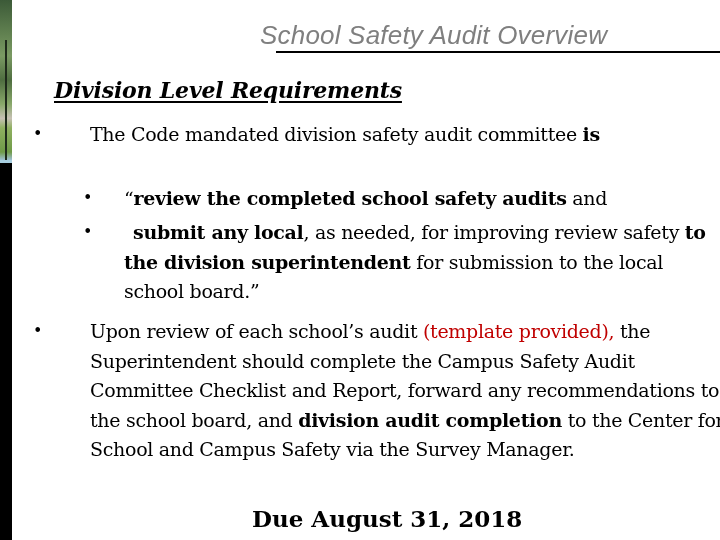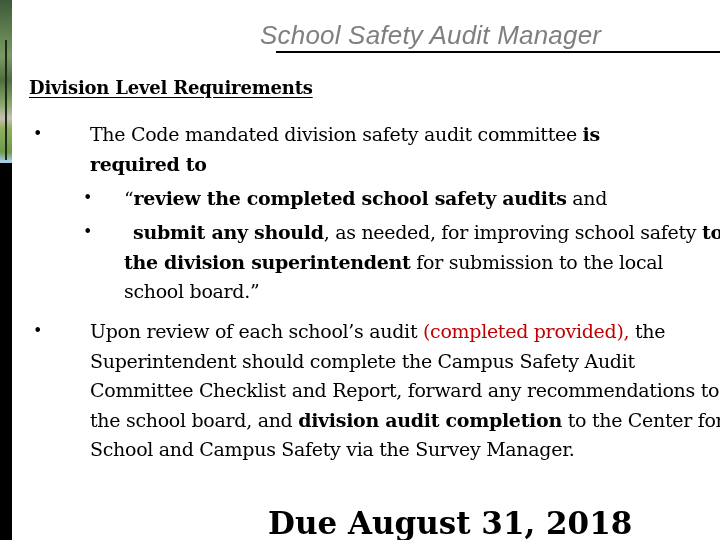--- a/index.html
+++ b/index.html
@@ -35,7 +35,7 @@
   </div>
 </div>
 
-<div class="title">School Safety Audit Manager</div>
+<div class="title">School Safety Audit Overview</div>
 <div class="title-rule"></div>
 
 <div class="heading">Division Level Requirements</div>

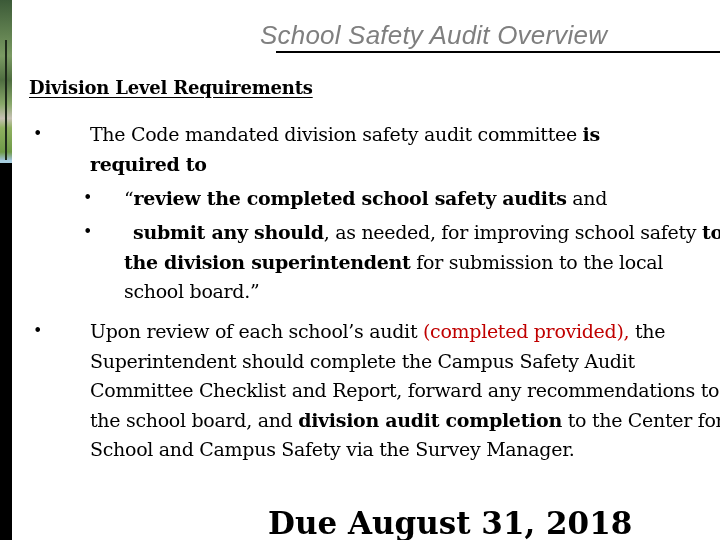--- a/index.html
+++ b/index.html
@@ -15,8 +15,8 @@
            font-style: italic; font-size: 26px; color: #7f7f7f; white-space: nowrap; letter-spacing: 0.2px; }
   .title-rule { position: absolute; left: 276px; top: 51px; width: 444px; height: 2px; background: #000; }
 
-  .heading { position: absolute; left: 29px; top: 77px; font-size: 18px; font-weight: bold;
-             text-decoration: underline; text-underline-offset: 3px; white-space: nowrap; letter-spacing: -0.2px; }
+  .heading { position: absolute; left: 54px; top: 77px; font-size: 22px; font-weight: bold;
+             text-decoration: underline; text-underline-offset: 3px; white-space: nowrap; letter-spacing: -0.2px; font-style: italic; }
 
   .para { position: absolute; font-size: 19px; line-height: 29.5px; letter-spacing: -0.3px; margin-left: 20px; }
   .bullet { position: absolute; font-size: 16px; }

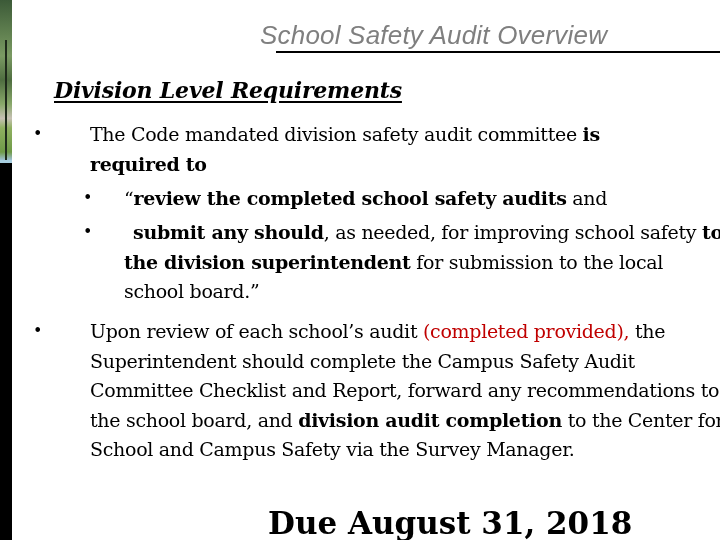--- a/index.html
+++ b/index.html
@@ -43,7 +43,6 @@
 <span class="bullet" style="left:33px; top:124px;">•</span>
 <div class="para" style="left:70px; top:120px; width:640px;">
   <span>The Code mandated division safety audit committee </span><span class="b">is</span><br>
-  <span class="b">required to</span>
 </div>
 
 <span class="bullet" style="left:83px; top:188px;">•</span>

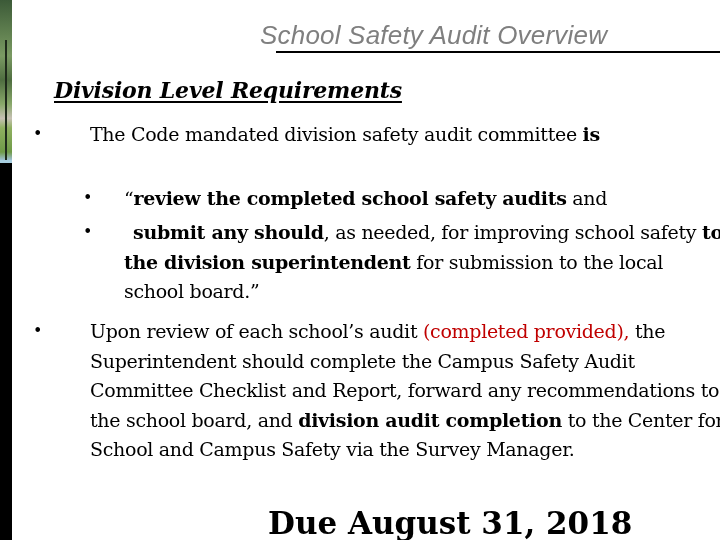--- a/index.html
+++ b/index.html
@@ -52,7 +52,7 @@
 
 <span class="bullet" style="left:83px; top:222px;">•</span>
 <div class="para" style="left:104px; top:218px; width:600px; text-indent:9px;">
-  <span class="b">submit any should</span><span>, as needed, for improving school safety </span><span class="b">to the division superintendent</span><span> for submission to the local school board.”</span>
+  <span class="b">submit any local</span><span>, as needed, for improving school safety </span><span class="b">to the division superintendent</span><span> for submission to the local school board.”</span>
 </div>
 
 <span class="bullet" style="left:33px; top:321px;">•</span>

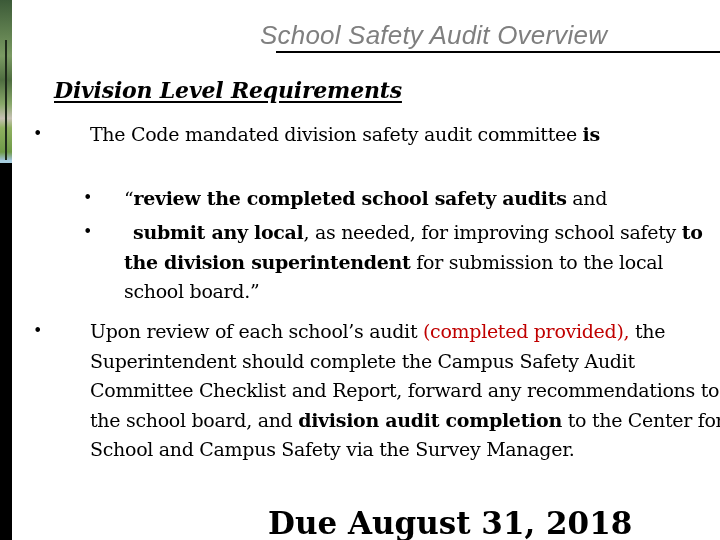--- a/index.html
+++ b/index.html
@@ -52,7 +52,7 @@
 
 <span class="bullet" style="left:83px; top:222px;">•</span>
 <div class="para" style="left:104px; top:218px; width:600px; text-indent:9px;">
-  <span class="b">submit any local</span><span>, as needed, for improving school safety </span><span class="b">to the division superintendent</span><span> for submission to the local school board.”</span>
+  <span class="b">submit any local</span><span>, as needed, for improving review safety </span><span class="b">to the division superintendent</span><span> for submission to the local school board.”</span>
 </div>
 
 <span class="bullet" style="left:33px; top:321px;">•</span>

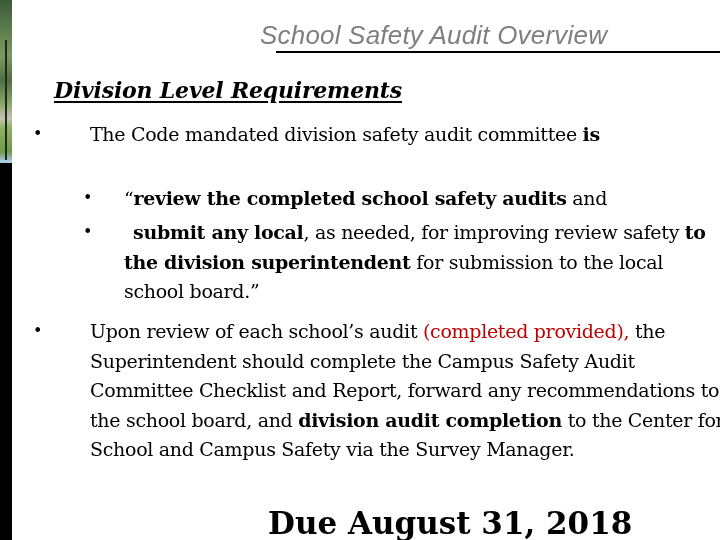--- a/index.html
+++ b/index.html
@@ -57,7 +57,7 @@
 
 <span class="bullet" style="left:33px; top:321px;">•</span>
 <div class="para" style="left:70px; top:317px; width:640px;">
-  <span>Upon review of each school’s audit </span><span class="red">(completed provided),</span><span> the Superintendent should complete the Campus Safety Audit Committee Checklist and Report, forward any recommendations to the school board, and </span><span class="b">division audit completion</span><span> to the Center for School and Campus Safety via the Survey Manager.</span>
+  <span>Upon review of each school’s audit </span><span class="red">(template provided),</span><span> the Superintendent should complete the Campus Safety Audit Committee Checklist and Report, forward any recommendations to the school board, and </span><span class="b">division audit completion</span><span> to the Center for School and Campus Safety via the Survey Manager.</span>
 </div>
 
 <div class="due">Due August 31, 2018</div>

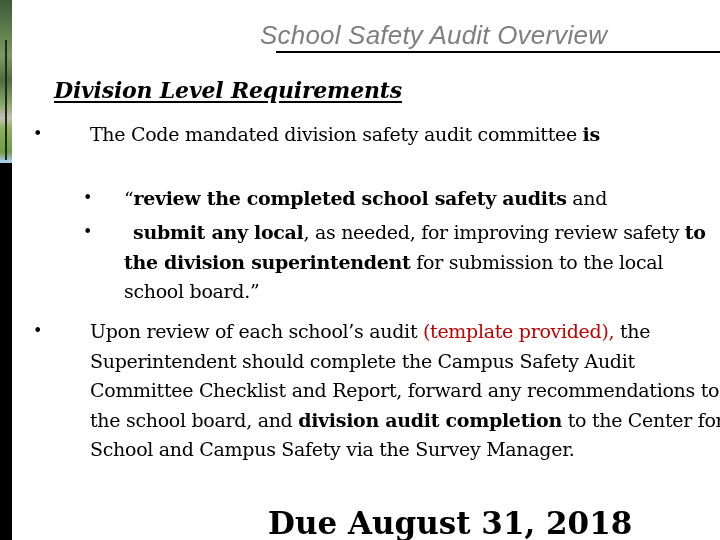--- a/index.html
+++ b/index.html
@@ -23,7 +23,7 @@
   .b { font-weight: bold; }
   .red { color: #c00000; }
 
-  .due { position: absolute; left: 252px; top: 505px; font-size: 31px; font-weight: bold; white-space: nowrap; margin-left: 16px; }
+  .due { position: absolute; left: 252px; top: 505px; font-size: 23px; font-weight: bold; white-space: nowrap; }
 </style>
 </head>
 <body>

